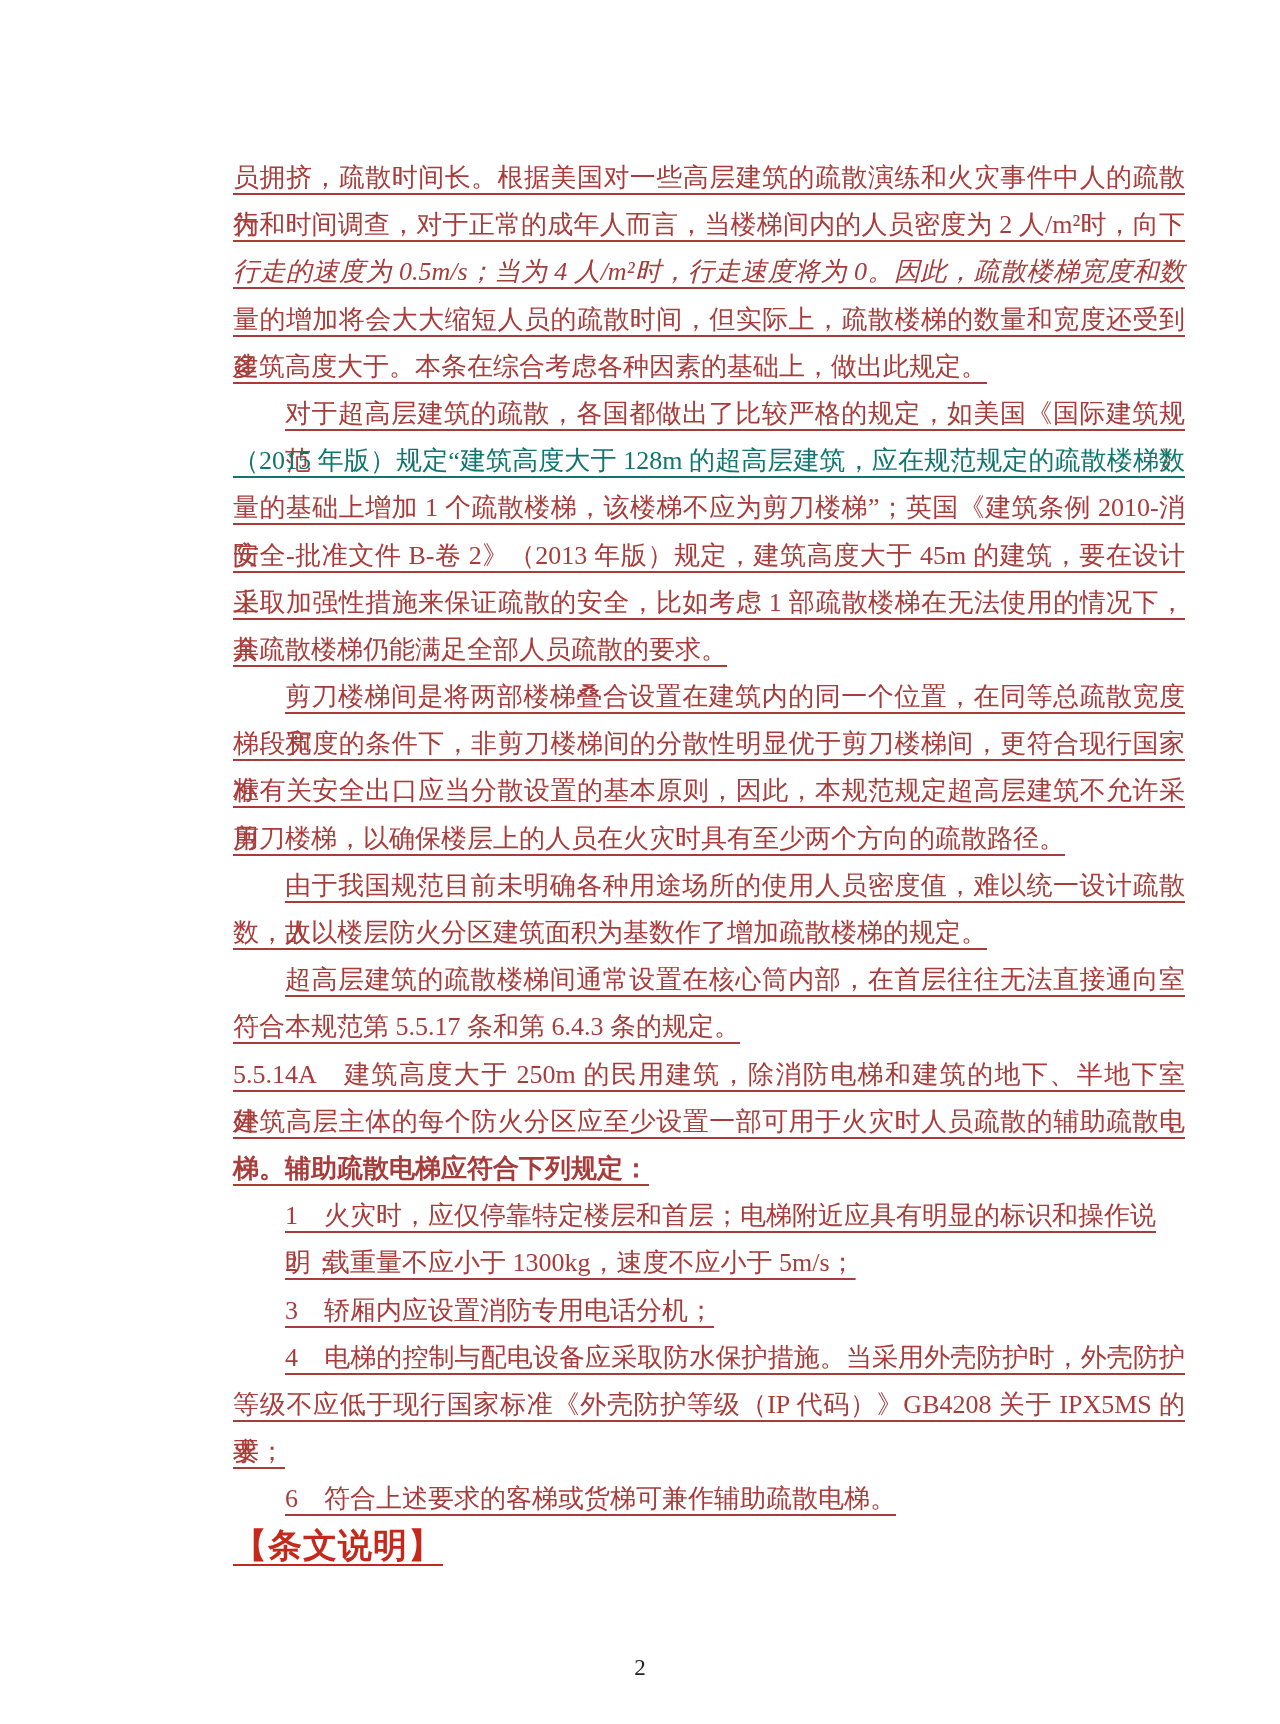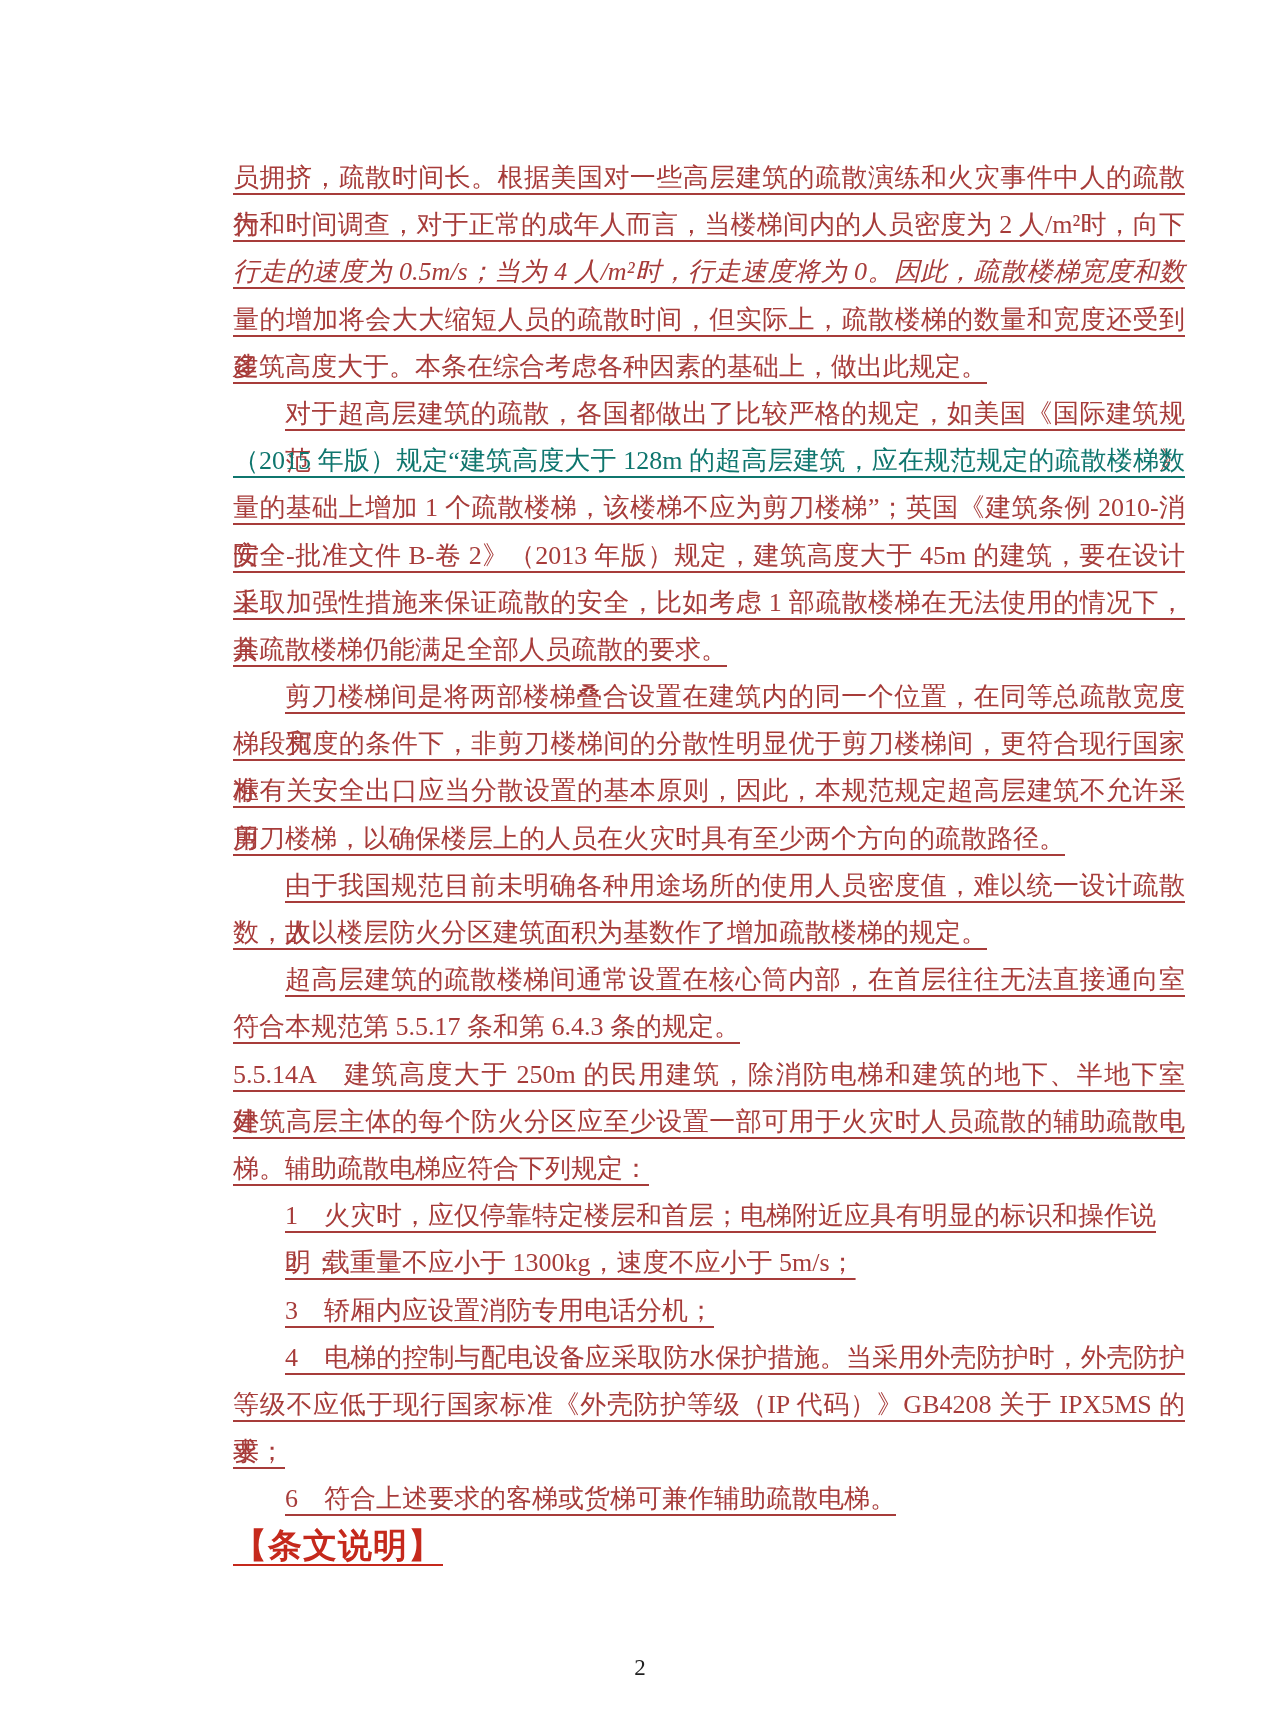--- a/index.html
+++ b/index.html
@@ -84,7 +84,7 @@
       <div class="line"><span class="t" style="color: rgb(167, 60, 58);">符合本规范第 5.5.17 条和第 6.4.3 条的规定。</span></div>
       <div class="line justify"><span class="t" style="color: rgb(167, 60, 58);">5.5.14A　建筑高度大于 250m 的民用建筑，除消防电梯和建筑的地下、半地下室外，</span></div>
       <div class="line justify"><span class="t" style="color: rgb(167, 60, 58);">建筑高层主体的每个防火分区应至少设置一部可用于火灾时人员疏散的辅助疏散电</span></div>
-      <div class="line"><span class="t" style="color: rgb(167, 60, 58);">梯。辅助疏散电梯应符合下列规定：</span></div>
+      <div class="line"><span class="t" style="color: rgb(167, 60, 58); font-weight: bold;">梯。辅助疏散电梯应符合下列规定：</span></div>
       <div class="line indent"><span class="t" style="color: rgb(167, 60, 58);">1　火灾时，应仅停靠特定楼层和首层；电梯附近应具有明显的标识和操作说明；</span></div>
       <div class="line indent"><span class="t" style="color: rgb(167, 60, 58);">2　载重量不应小于 1300kg，速度不应小于 5m/s；</span></div>
       <div class="line indent"><span class="t" style="color: rgb(167, 60, 58);">3　轿厢内应设置消防专用电话分机；</span></div>

